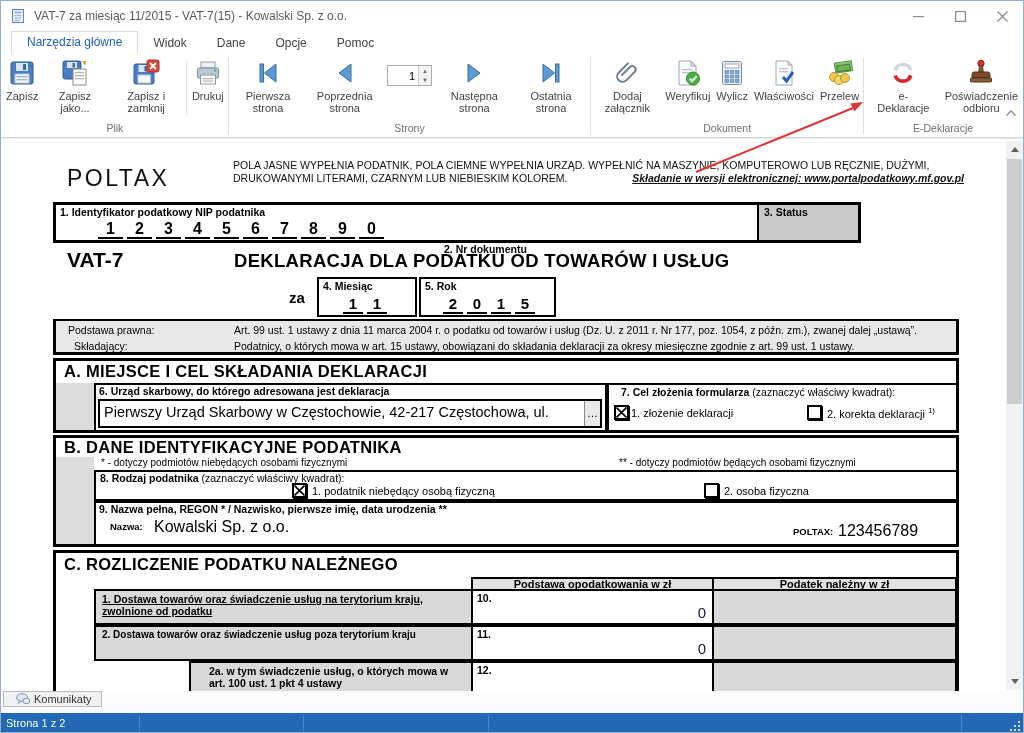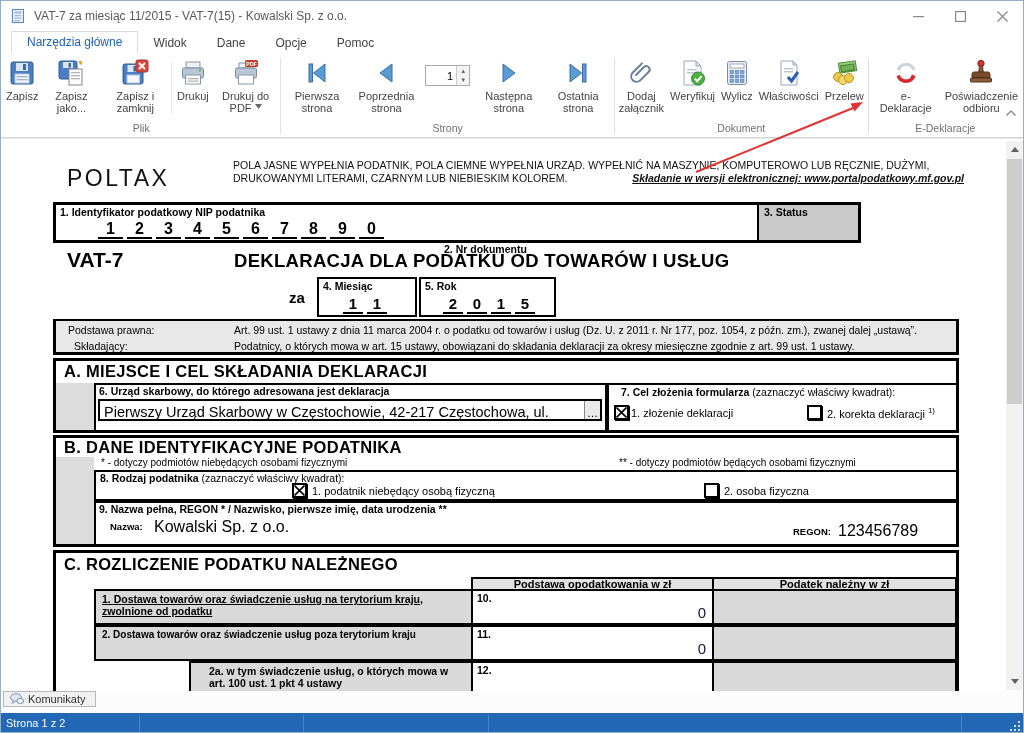--- a/index.html
+++ b/index.html
@@ -165,18 +165,6 @@
           </svg>
           <span class="lbl">Drukuj</span>
         </div>
-        <div class="rbtn">
-          <svg width="28" height="28" viewBox="0 0 28 28">
-            <rect x="7" y="4" width="14" height="5" fill="#eef1f5" stroke="#8a97a5"></rect>
-            <rect x="3.5" y="9" width="21" height="10" rx="1.5" fill="#b9c7d6" stroke="#7a8b9c"></rect>
-            <rect x="6.5" y="16" width="15" height="9" fill="#fdfdfd" stroke="#8a97a5"></rect>
-            <rect x="13" y="1" width="13" height="7" rx="1.5" fill="#cc3a30"></rect>
-            <text x="19.5" y="6.6" font-size="5.4" fill="#fff" text-anchor="middle" font-family="Liberation Sans, sans-serif" font-weight="bold">PDF</text>
-          </svg>
-          <span class="lbl"><span>Drukuj do PDF</span> <svg width="7" height="5" viewBox="0 0 7 5">
-                <path d="M0 0 L7 0 L3.5 5 z" fill="#666"></path>
-              </svg></span>
-        </div>
       </div>
       <div class="rglabel">Plik</div>
     </div>

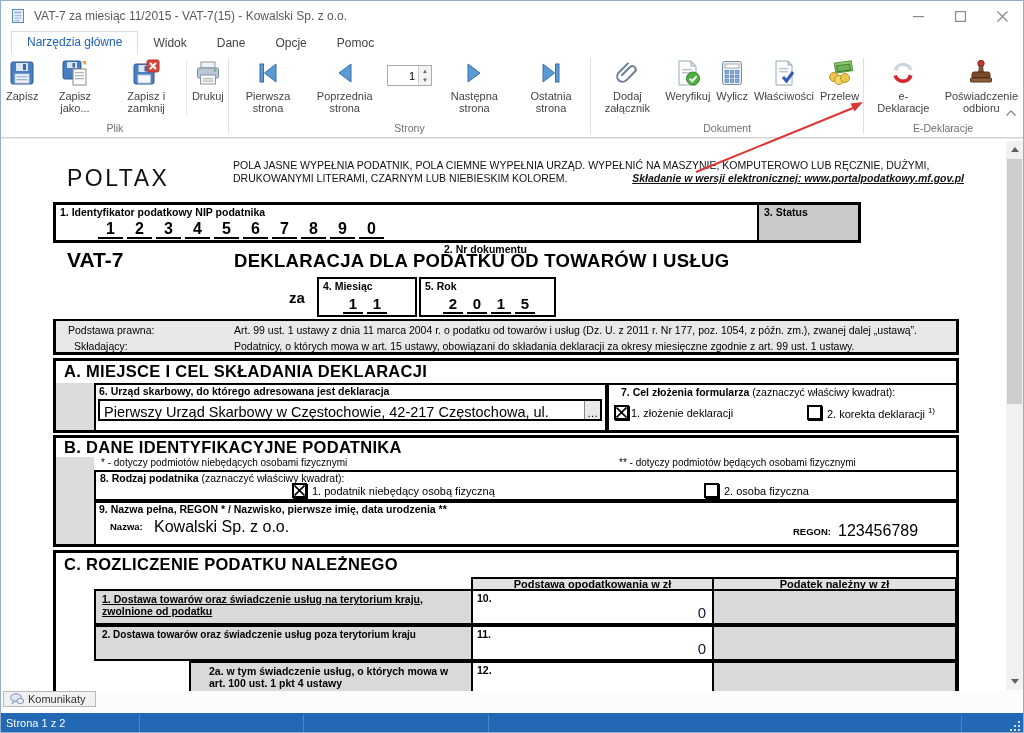--- a/index.html
+++ b/index.html
@@ -362,7 +362,7 @@
       <div class="abs" style="left:0;top:22px;bottom:0;width:38px;background:#dcdcdc;"></div>
       <div class="abs" style="left:38px;top:22px;width:513px;bottom:0;border:2px solid #000;border-bottom:0;">
         <div class="flab" style="position:absolute;left:3px;top:0;">6. Urząd skarbowy, do którego adresowana jest deklaracja</div>
-        <div class="abs" style="left:2px;top:14px;right:3px;height:22px;border:2px solid #000;background:#fff;display:flex;">
+        <div class="abs" style="left:2px;top:14px;right:3px;height:29px;border:2px solid #000;background:#fff;display:flex;">
           <div style="flex:1;font-size:14.5px;padding:3px 2px 0 4px;white-space:nowrap;overflow:hidden;">Pierwszy Urząd Skarbowy w Częstochowie, 42-217 Częstochowa, ul.</div>
           <div style="width:16px;border-left:1px solid #888;background:#e9e9e9;font-size:11px;text-align:center;line-height:24px;">…</div>
         </div>

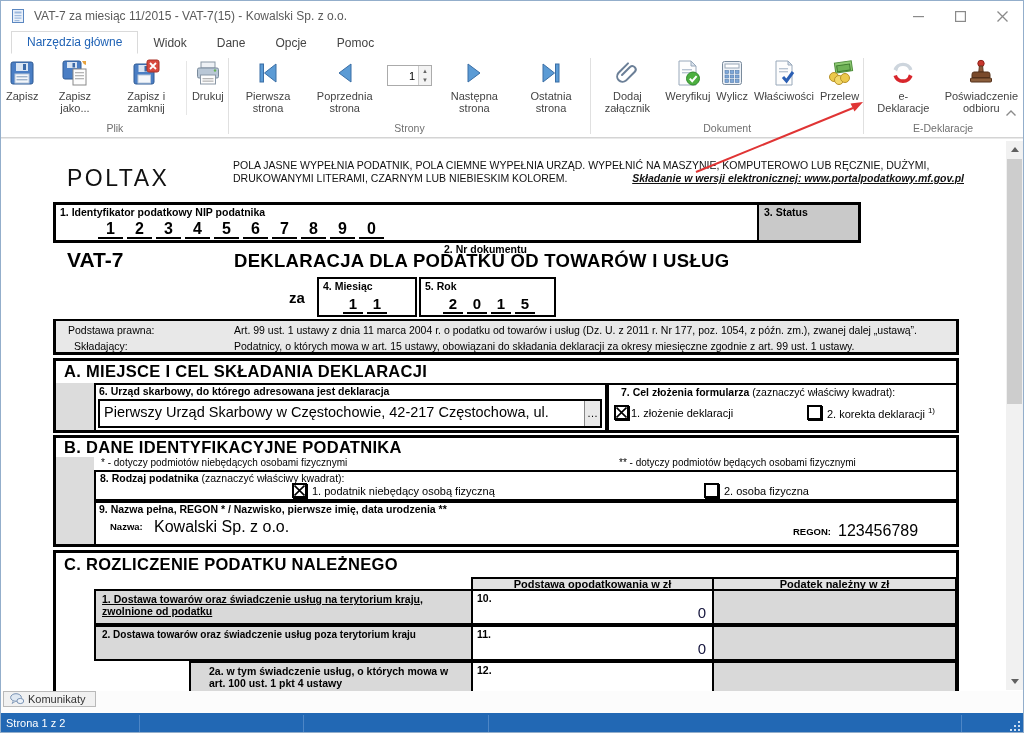--- a/index.html
+++ b/index.html
@@ -408,7 +408,7 @@
         <div class="flab" style="position:absolute;left:3px;top:0;">9. Nazwa pełna, REGON * / Nazwisko, pierwsze imię, data urodzenia **</div>
         <div class="abs" style="left:14px;top:18px;font-size:9.5px;font-weight:bold;">Nazwa:</div>
         <div class="abs" style="left:58px;top:15px;font-size:16px;">Kowalski Sp. z o.o.</div>
-        <div class="abs" style="left:697px;top:23px;font-size:9.5px;font-weight:bold;">REGON:</div>
+        <div class="abs" style="left:697px;top:23px;font-size:9.5px;font-weight:bold;">POLTAX:</div>
         <div class="abs" style="left:742px;top:19px;font-size:16px;">123456789</div>
       </div>
     </div>

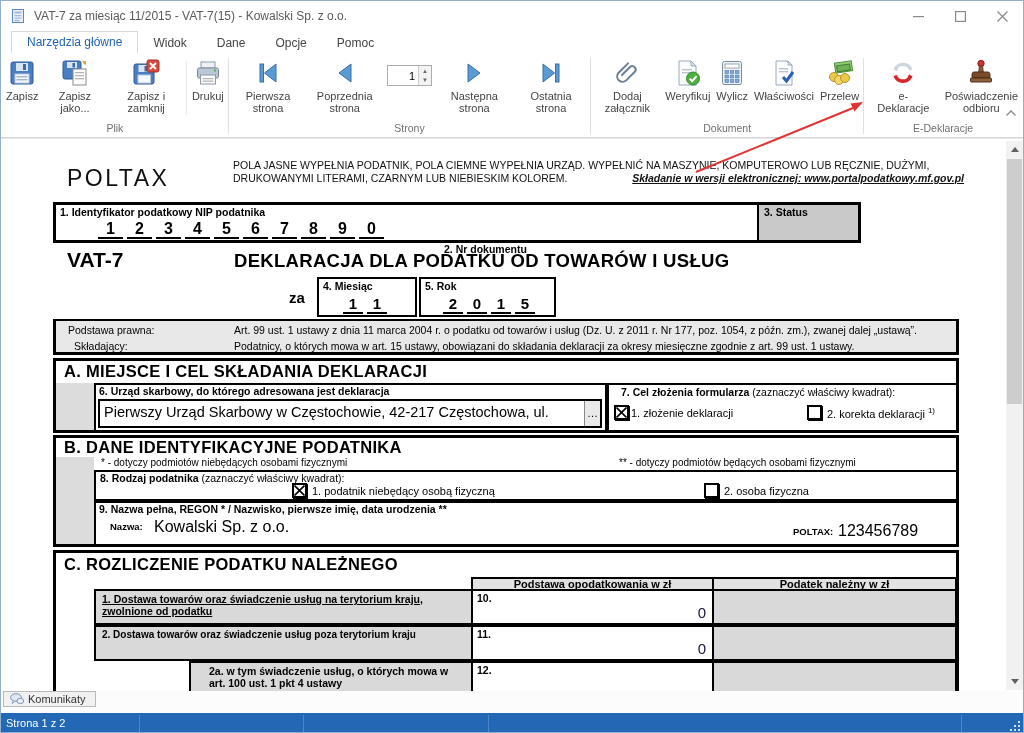--- a/index.html
+++ b/index.html
@@ -66,7 +66,7 @@
   
   .komrow { height:22px; background:#fcfcfc; position:relative; }
   .komtab { position:absolute; left:2px; top:0; height:16px; display:flex; align-items:center;
-            gap:4px; padding:0 10px 0 6px; background:#f1f1f1; border:1px solid #b9b9b9;
+            gap:4px; padding:0 10px 0 12px; background:#f1f1f1; border:1px solid #b9b9b9;
             font-size:11px; color:#333; }
   .statusbar { height:21px; background:#2268b4; position:relative; color:#fff; font-size:11px; }
   .statusbar .stxt { position:absolute; left:5px; top:4px; }

